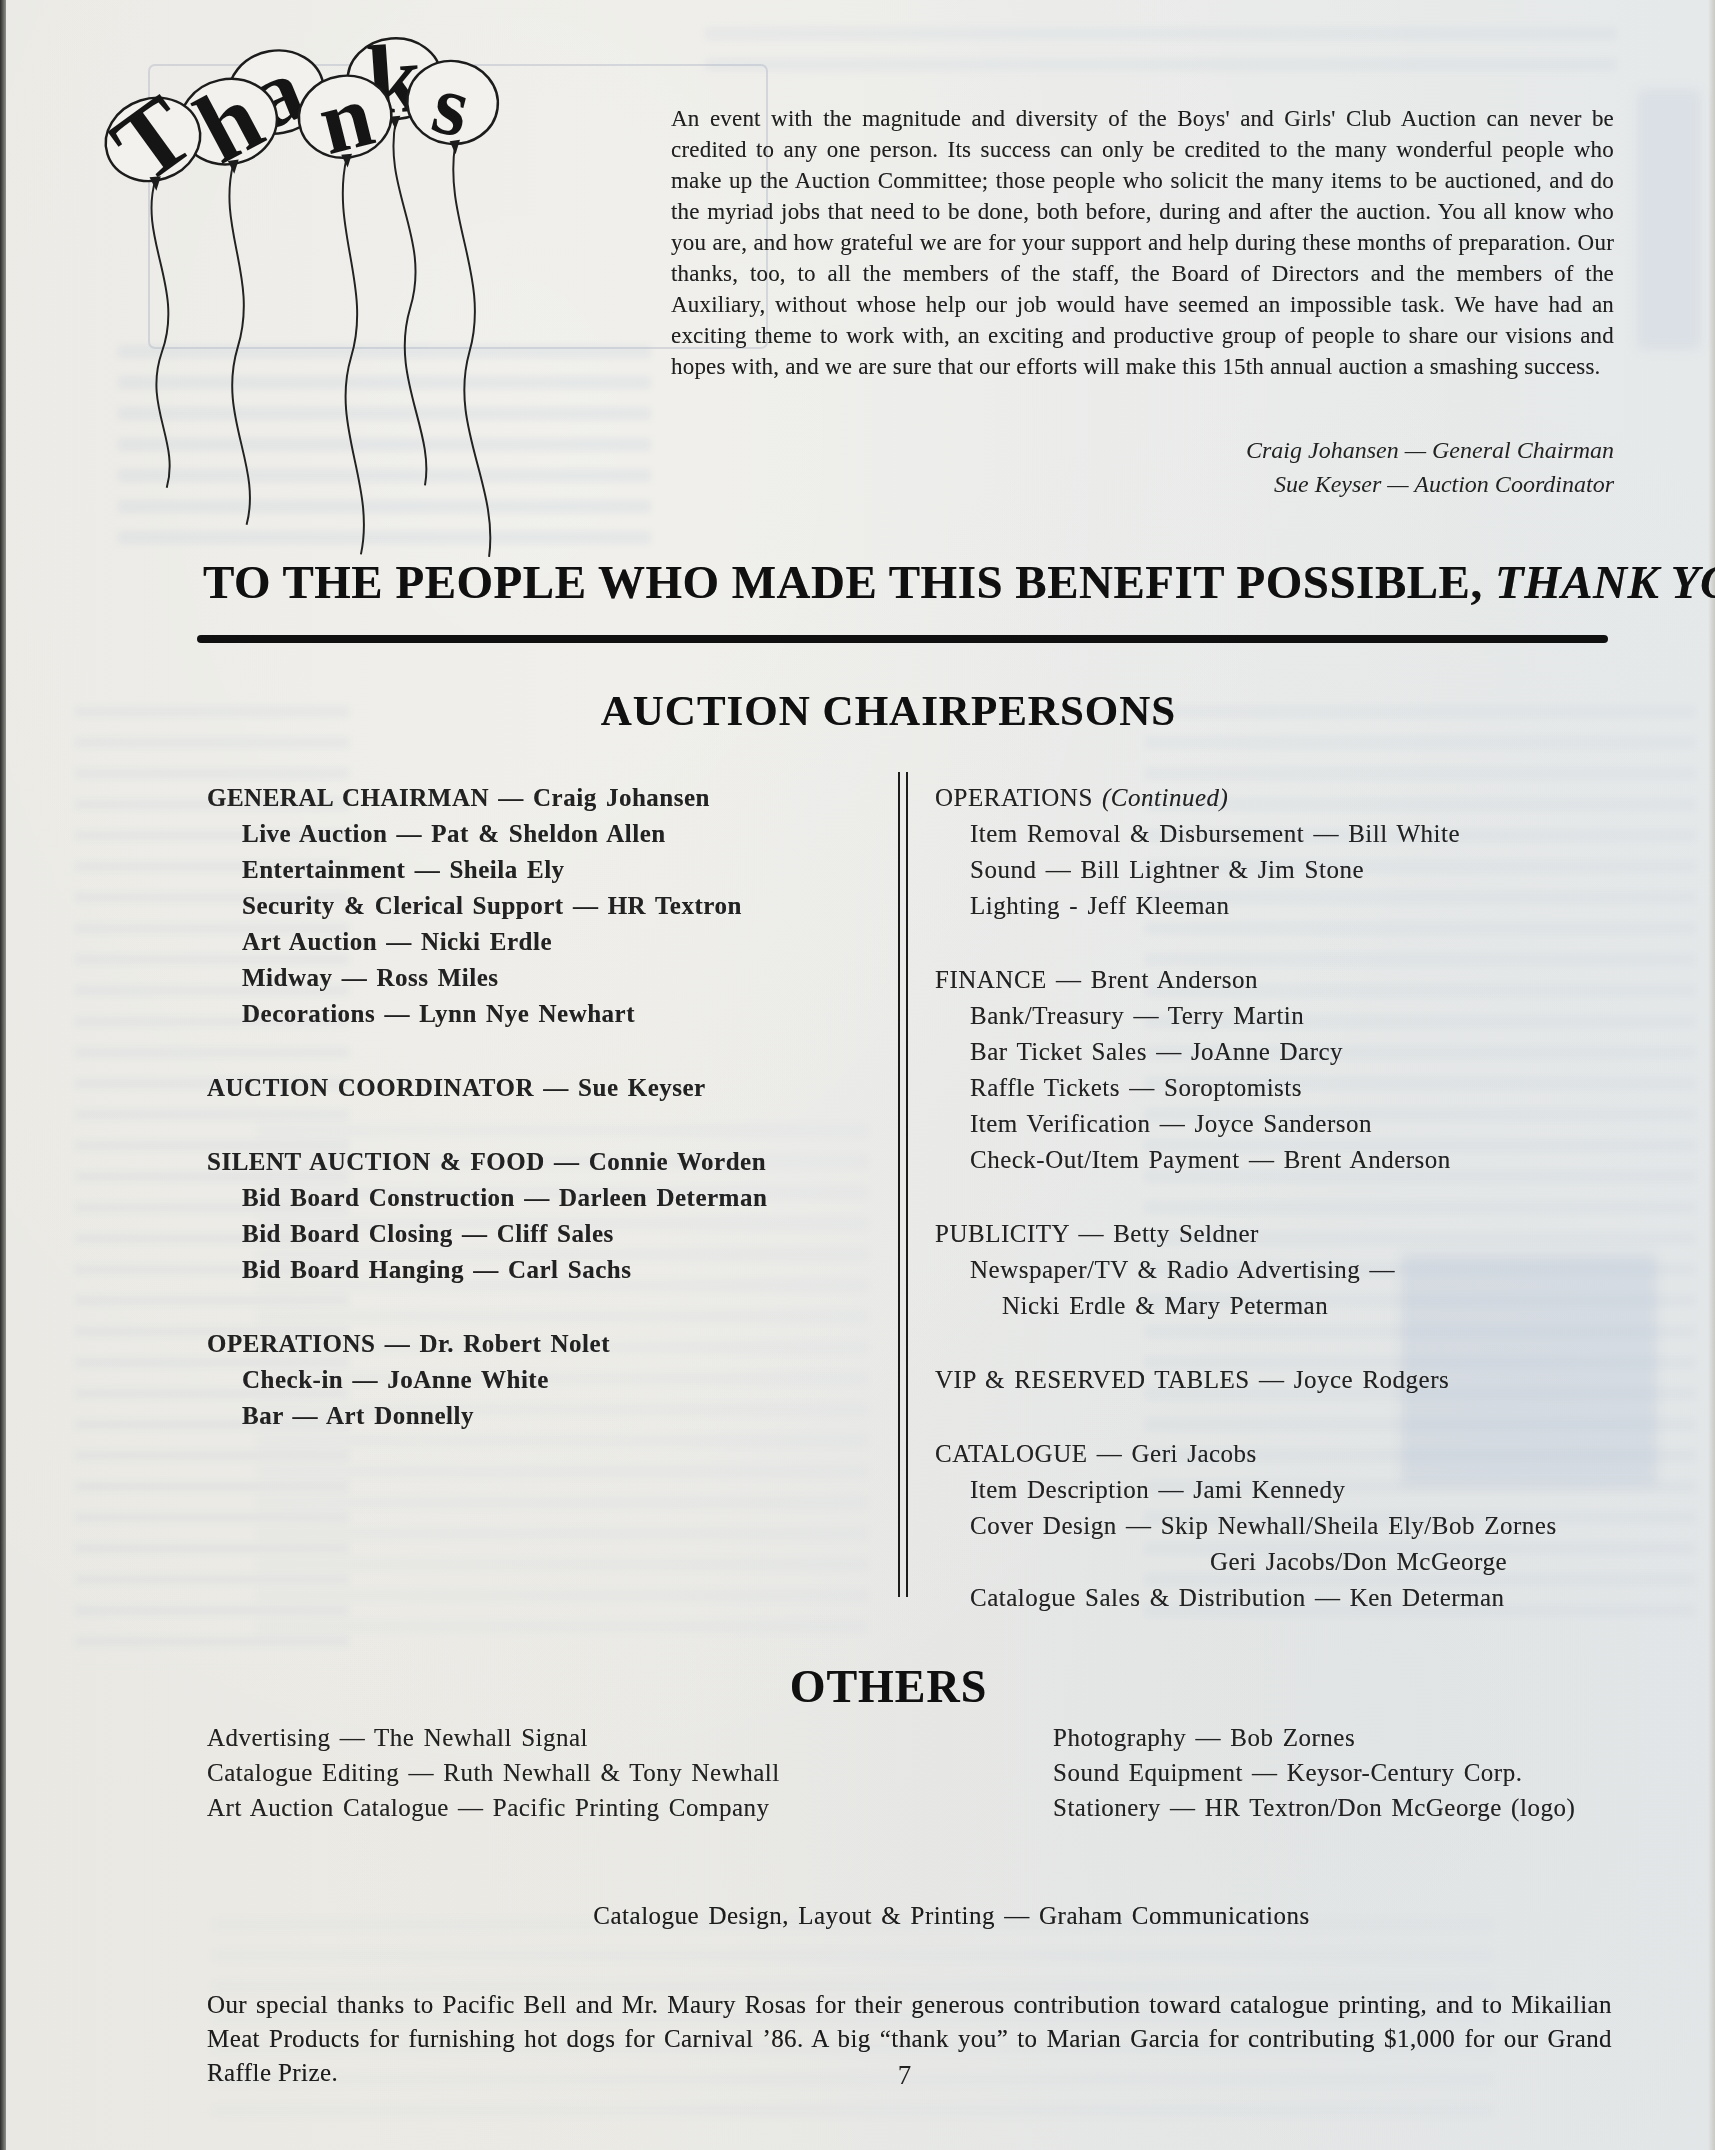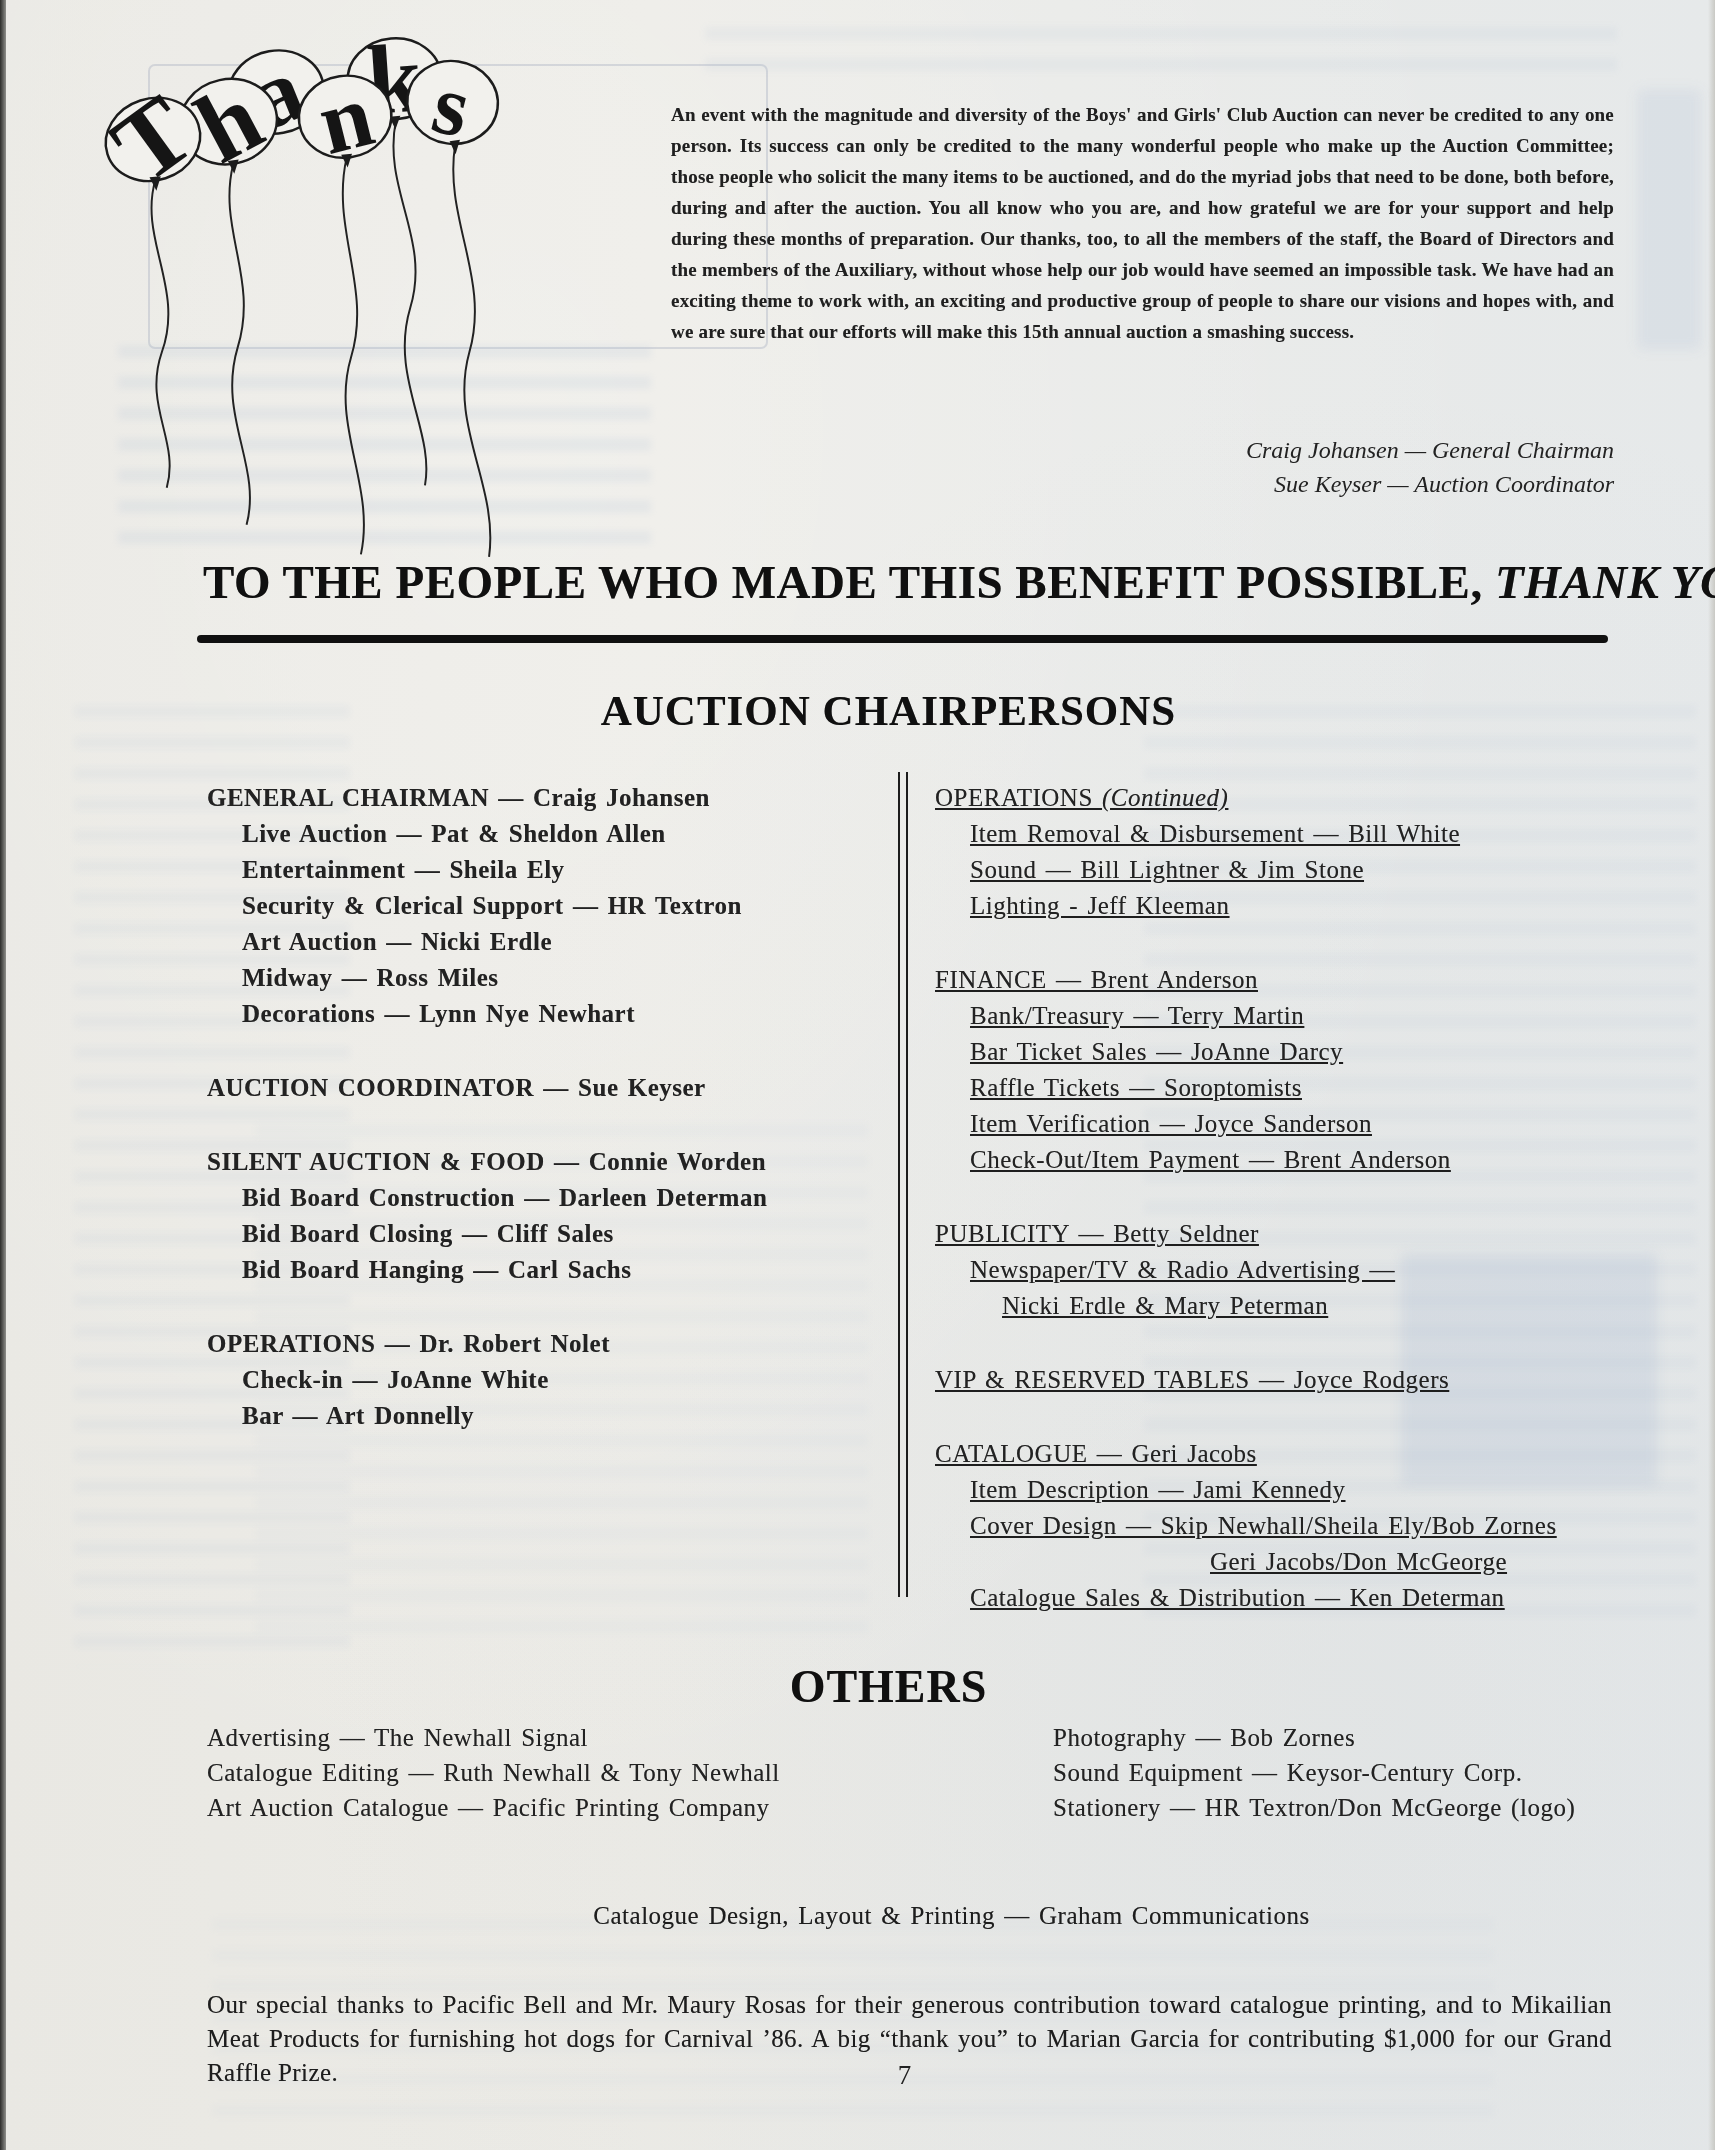--- a/index.html
+++ b/index.html
@@ -25,8 +25,8 @@
   .ghost-frame{position:absolute;pointer-events:none;border:2px solid rgba(152,163,185,.32);border-radius:7px;}
   .balloons{position:absolute;left:69px;top:27px;}
   .intro{position:absolute;left:671px;top:80px;width:943px;
-    font-size:19px;line-height:31px;text-align:justify;letter-spacing:0.2px;
-    color:#202020;text-shadow:0 0 0.5px rgba(20,20,20,.3);font-weight:bold;}
+    font-size:23px;line-height:31px;text-align:justify;letter-spacing:0.2px;
+    color:#202020;text-shadow:0 0 0.5px rgba(20,20,20,.3);}
   .sigs{position:absolute;left:671px;top:433px;width:943px;text-align:right;
     font-style:italic;font-size:24px;line-height:34px;color:#222;font-family:Liberation Serif, serif;}
   .banner{position:absolute;left:203px;top:555px;width:1405px;white-space:nowrap;

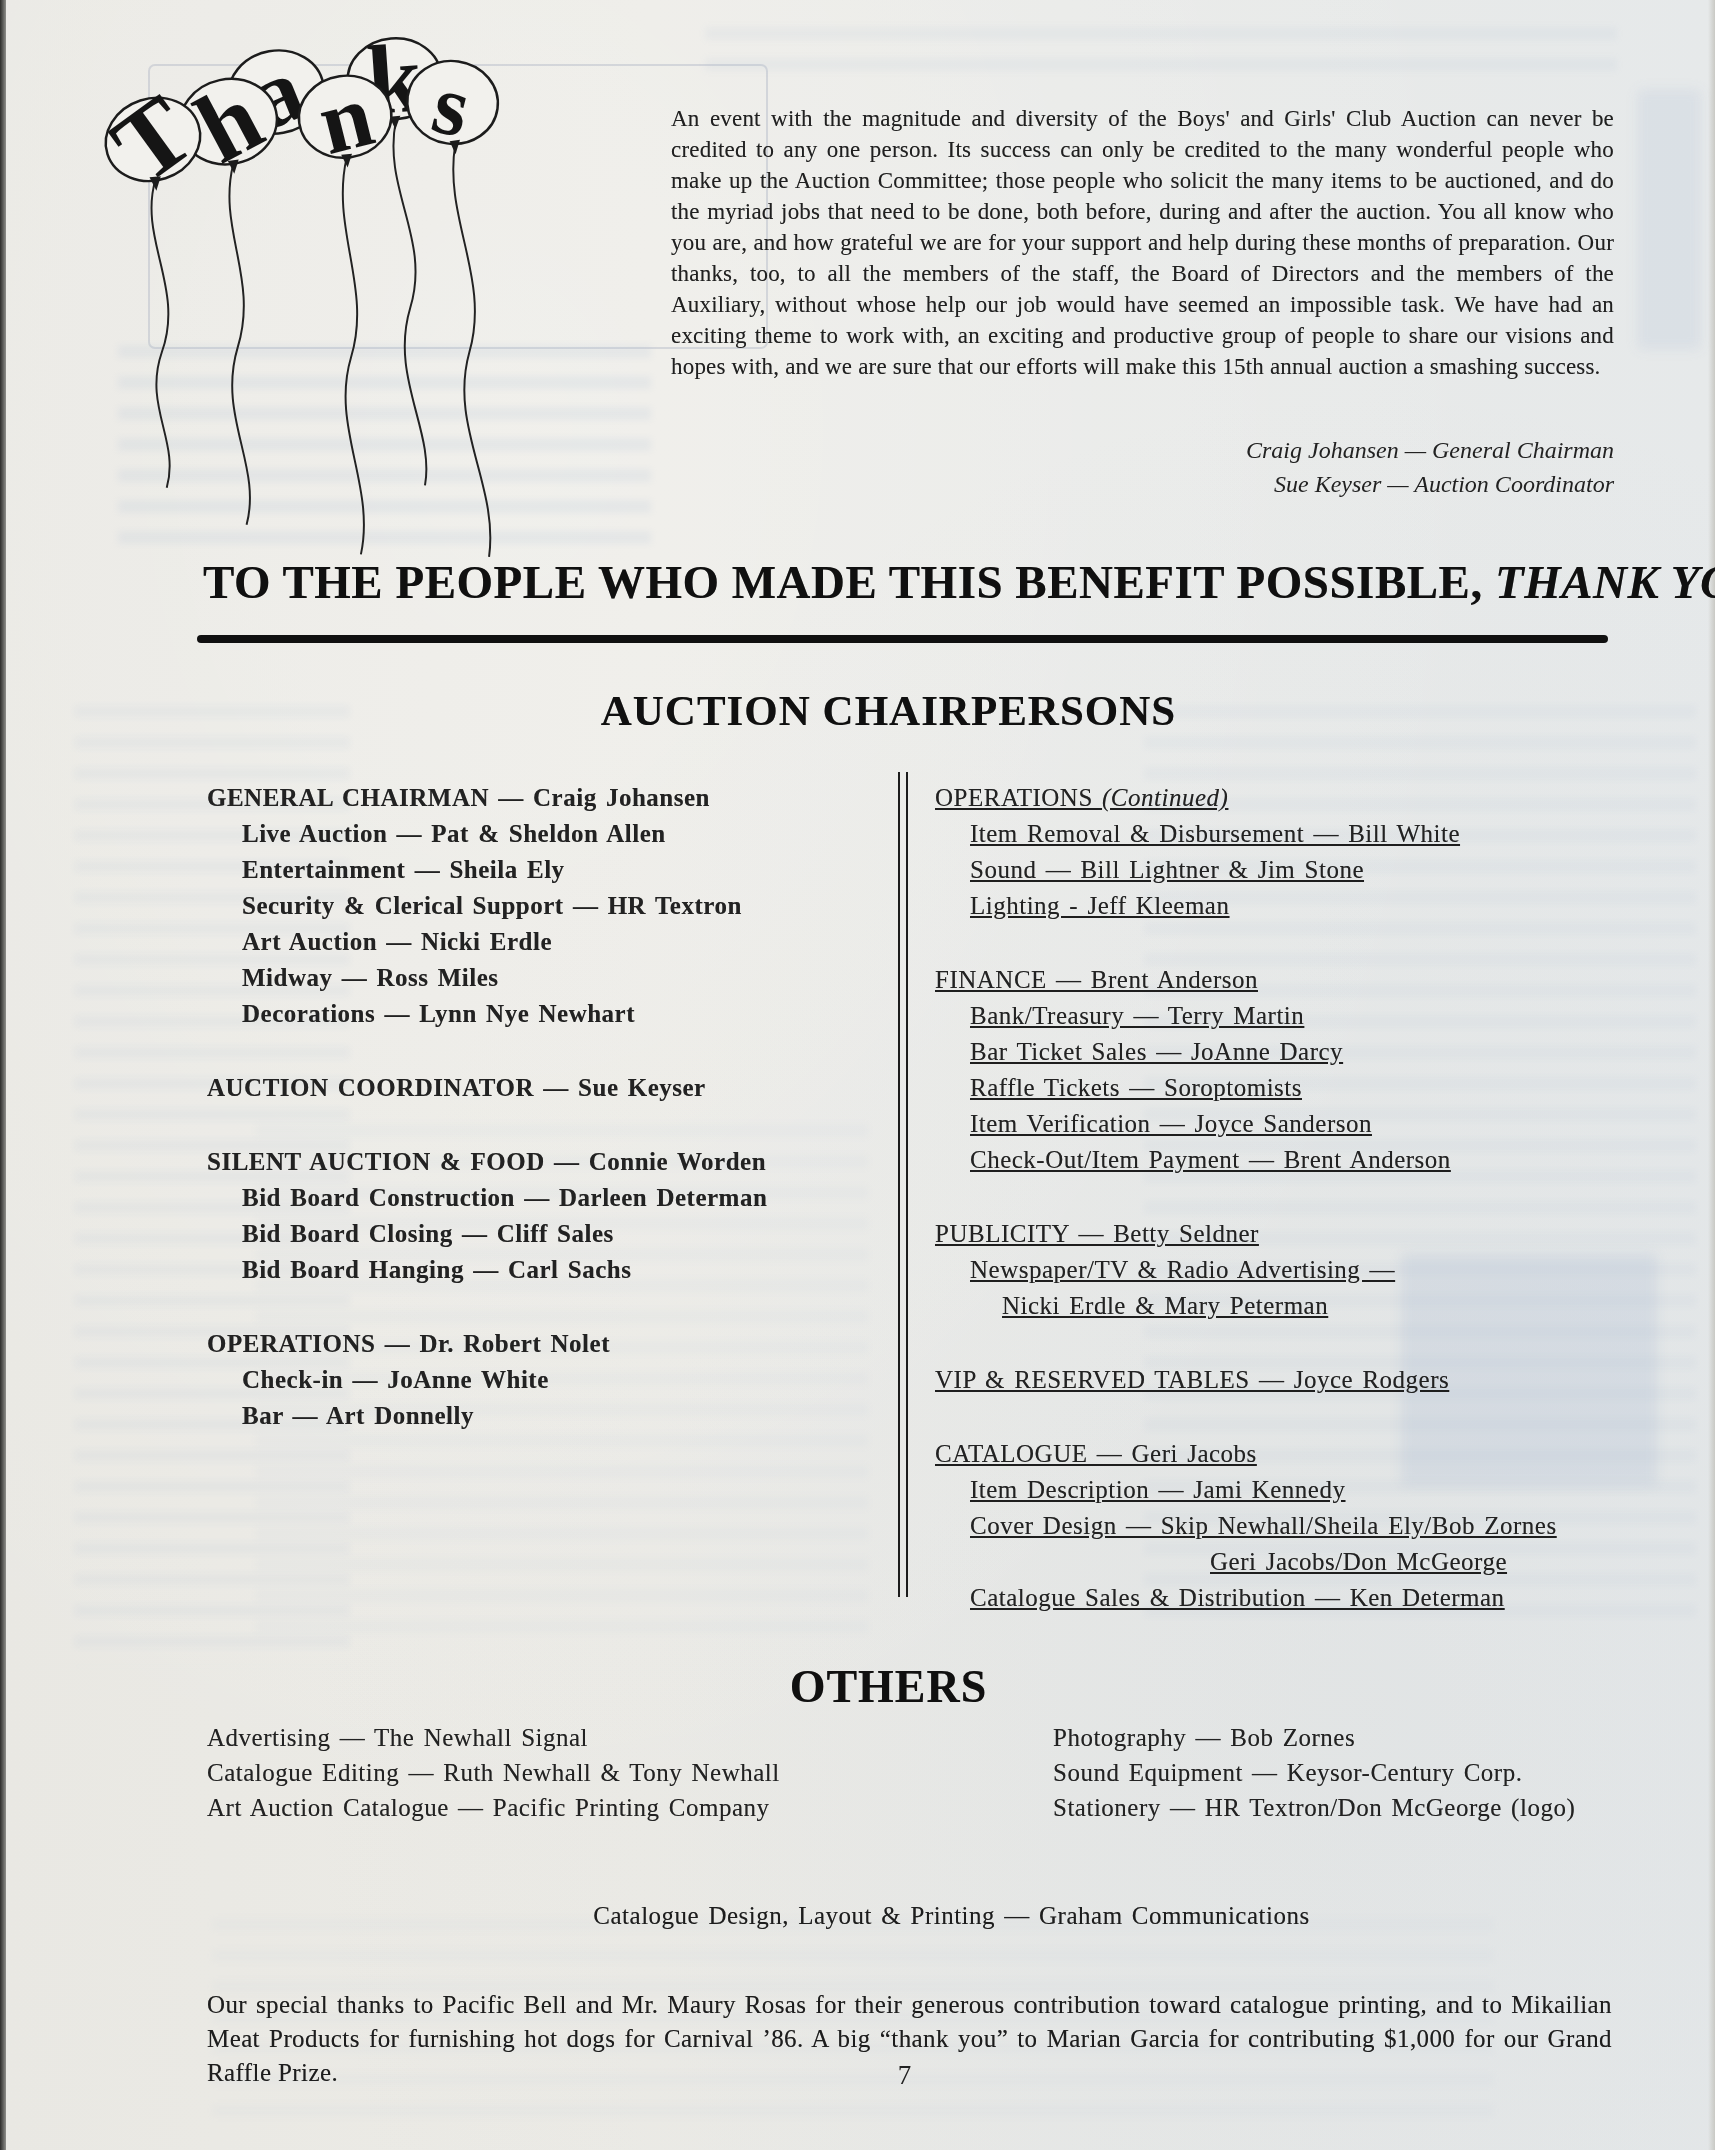--- a/index.html
+++ b/index.html
@@ -41,7 +41,7 @@
   .others-heading{top:1660px;font-size:46px;}
   .col{position:absolute;top:780px;}
   .col-left{left:207px;width:683px;font-weight:bold;}
-  .col-right{left:935px;width:690px;text-decoration:underline;}
+  .col-right{left:935px;width:690px;}
   .group{margin-bottom:38px;}
   .row{font-size:25px;line-height:36px;white-space:nowrap;letter-spacing:0.5px;
     word-spacing:2.5px;color:#222;text-shadow:0 0 0.5px rgba(20,20,20,.35);}

